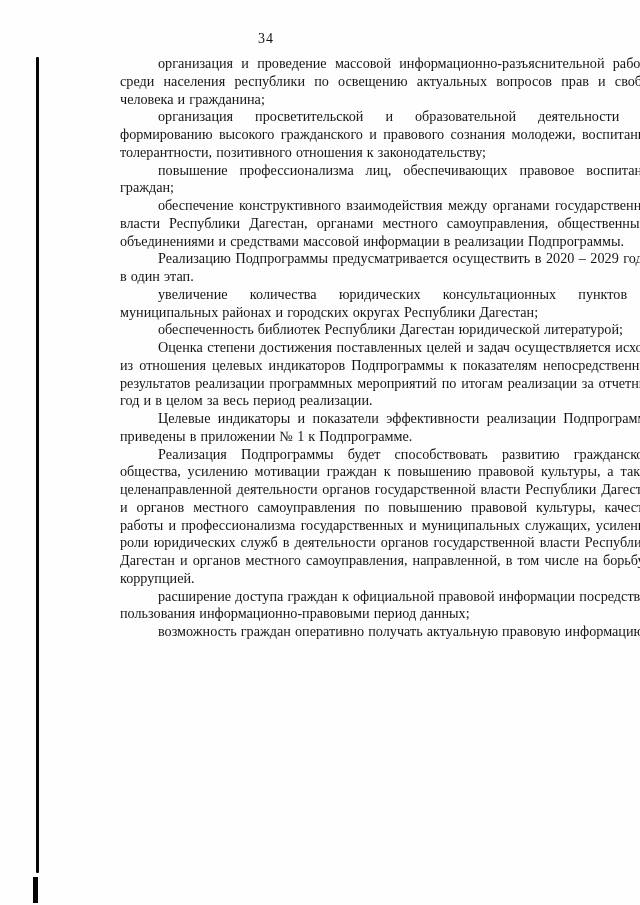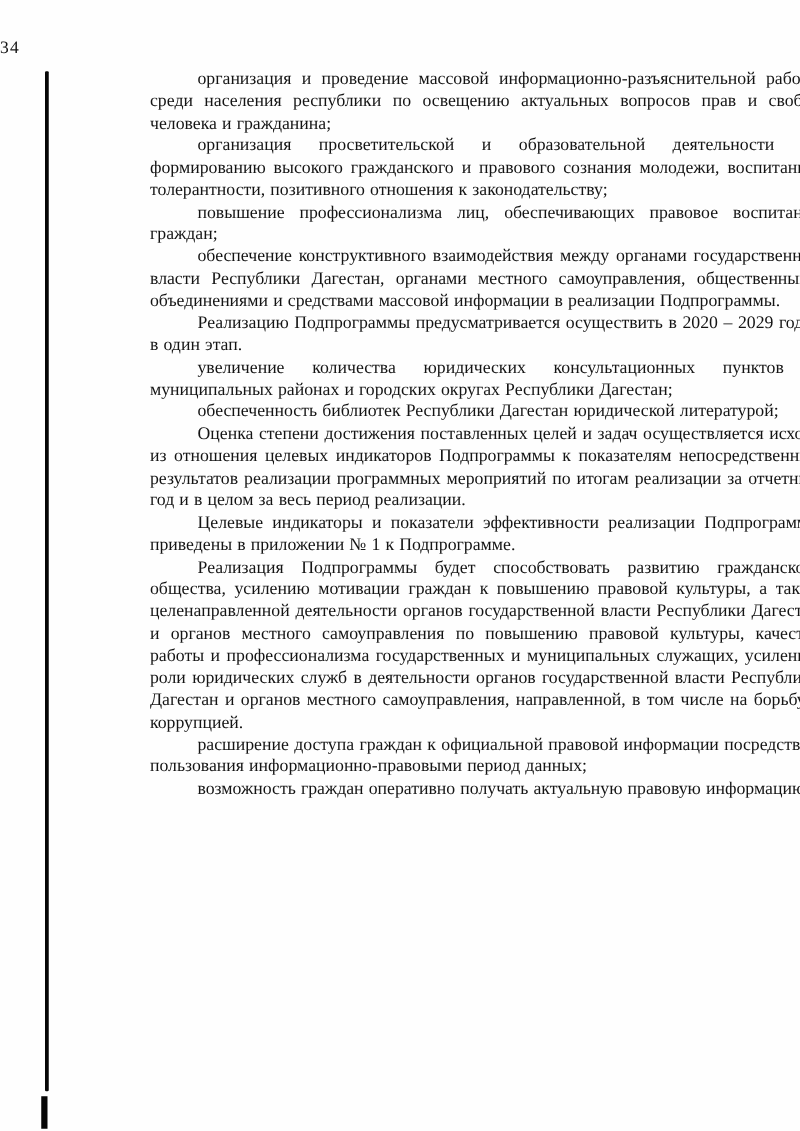--- a/index.html
+++ b/index.html
@@ -23,7 +23,7 @@
     top: 31px;
     left: 0;
     width: 532px;
-    text-align: left;
+    text-align: center;
     font-size: 14px;
     letter-spacing: 1px;
   }

